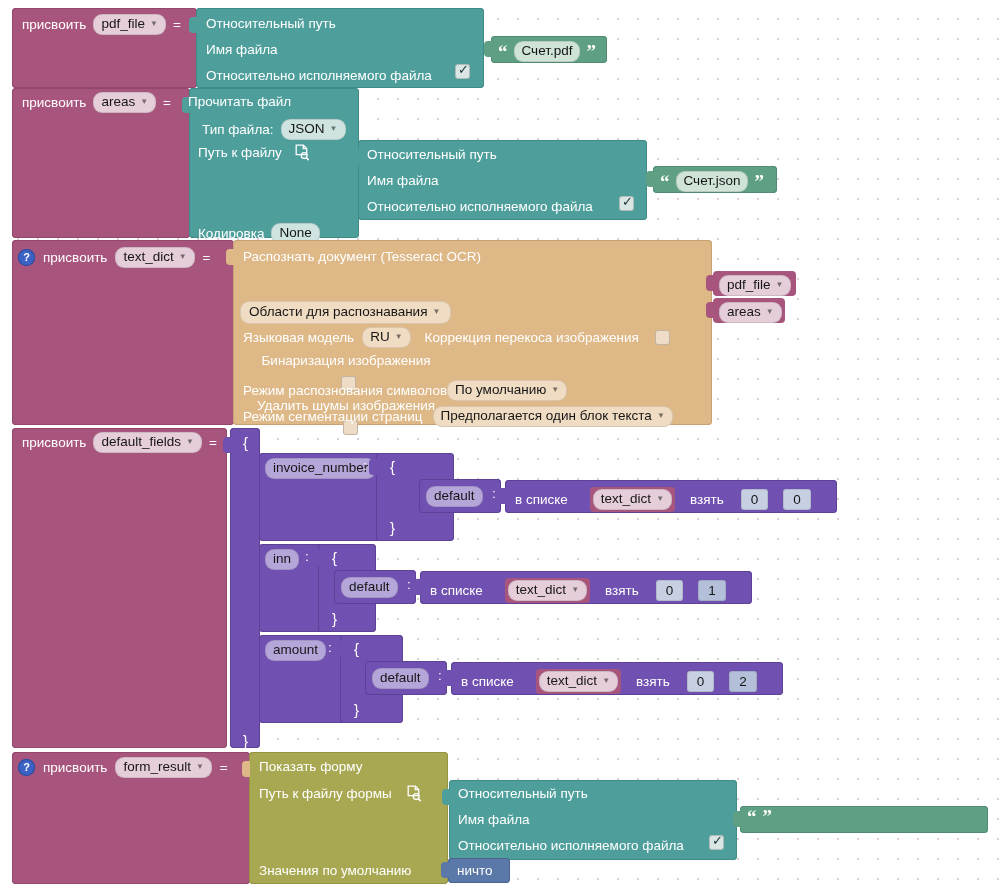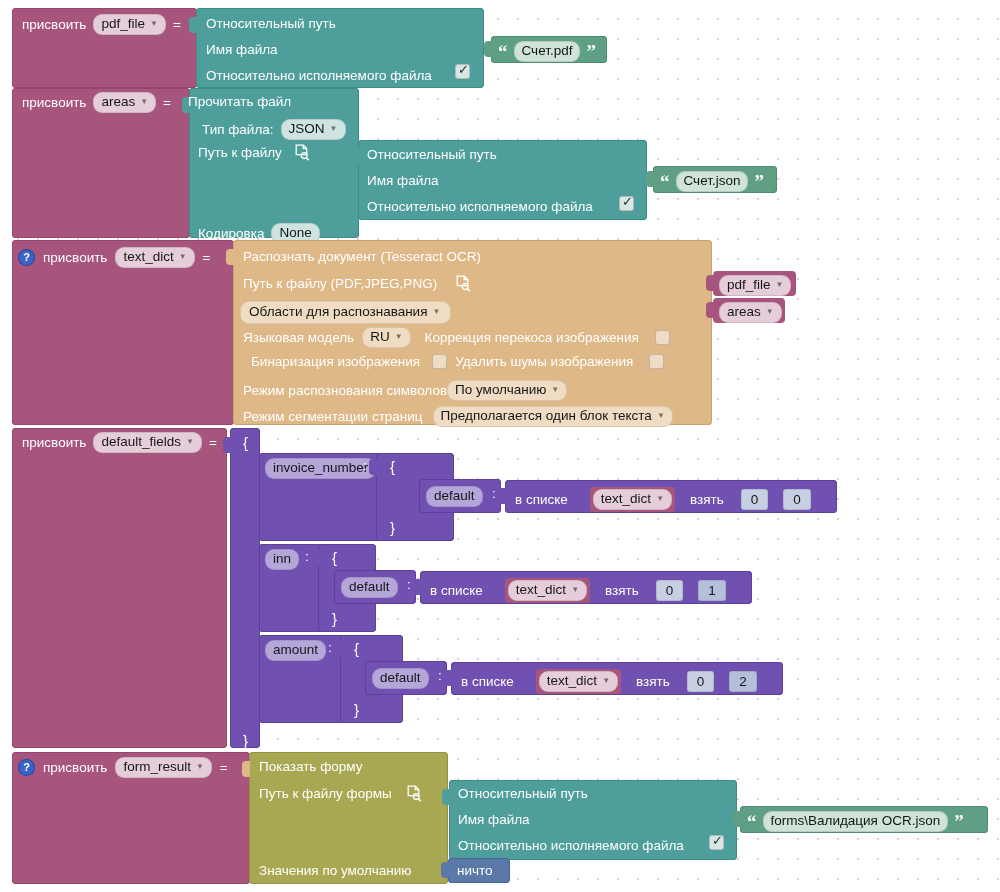--- a/index.html
+++ b/index.html
@@ -192,17 +192,6 @@
   </div>
   <div class="lbl" style="position:absolute; left:243px; top:250px;">Распознать документ (Tesseract OCR)</div>
 
-  <div class="row" style="left:243px; top:275px; gap:10px;">
-    <span class="lbl">Путь к файлу (PDF,JPEG,PNG)</span>
-    <span style="margin-left:8px;">
-      <svg class="fileicon" viewBox="0 0 16 17" fill="none" stroke="#ffffff" stroke-width="1.3">
-        <path d="M2.2 1.2h7.1l3.4 3.4v6.1H2.2z"></path>
-        <path d="M9.2 1.3v3.4h3.4"></path>
-        <circle cx="10.2" cy="11.6" r="2.9"></circle>
-        <path d="M12.4 13.8l2.3 2.3" stroke-width="1.6"></path>
-      </svg>
-    </span>
-  </div>
 
   <div class="row" style="left:240px; top:301px;">
     <span class="chip chip-ocr" style="padding:3px 10px 4px 8px;">

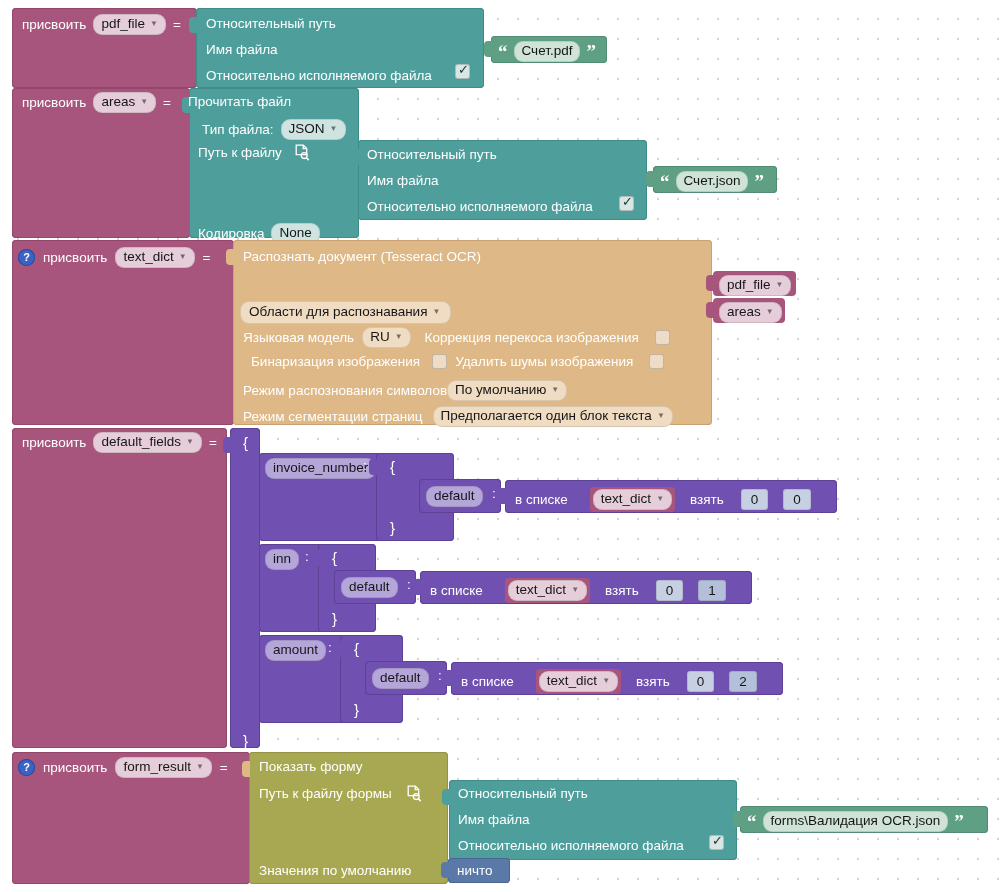--- a/index.html
+++ b/index.html
@@ -210,7 +210,7 @@
     <span class="cb ocr" style="margin-left:8px;"></span>
   </div>
 
-  <div class="row" style="left:251px; top:354px; gap:8px;">
+  <div class="row" style="left:257px; top:354px; gap:8px;flex-direction:column;">
     <span class="lbl">Бинаризация изображения</span>
     <span class="cb ocr" style="margin-left:4px;"></span>
     <span class="lbl" style="">Удалить шумы изображения</span>

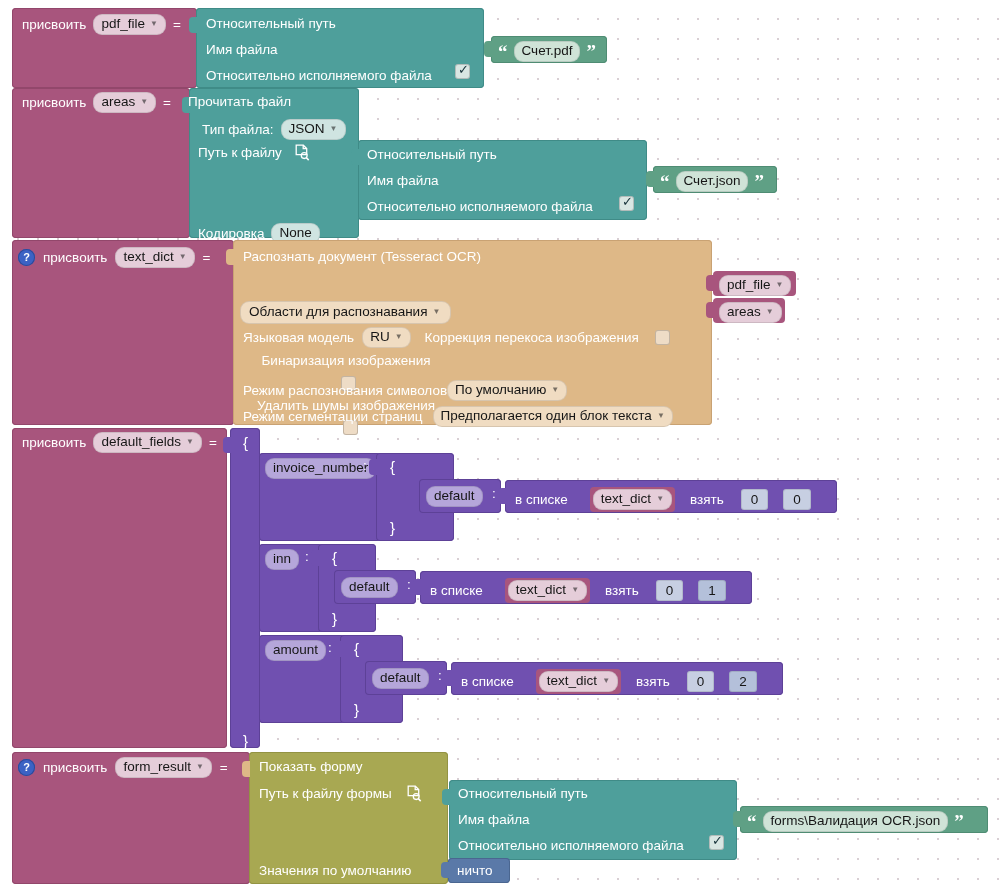--- a/index.html
+++ b/index.html
@@ -399,7 +399,6 @@
   </div>
   <div class="row" style="left:747px; top:811px; gap:6px;">
     <span class="q">“</span>
-    <span class="chip chip-str">forms\Валидация OCR.json</span>
     <span class="q">”</span>
   </div>
 

